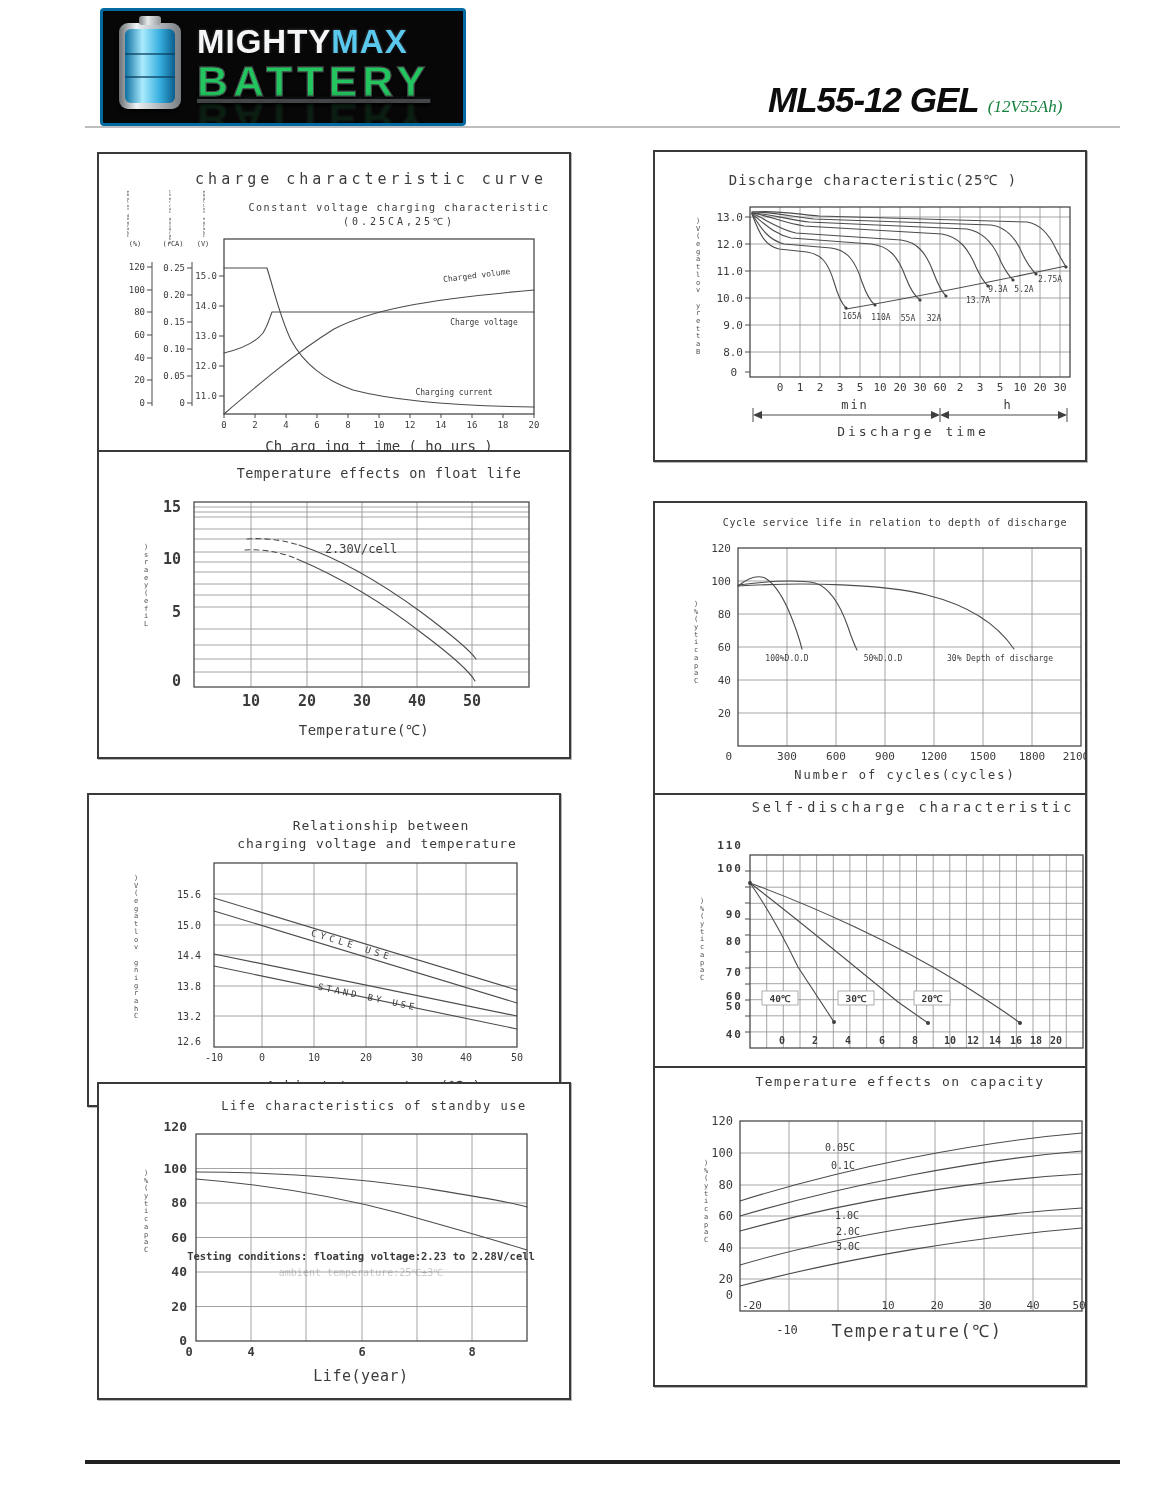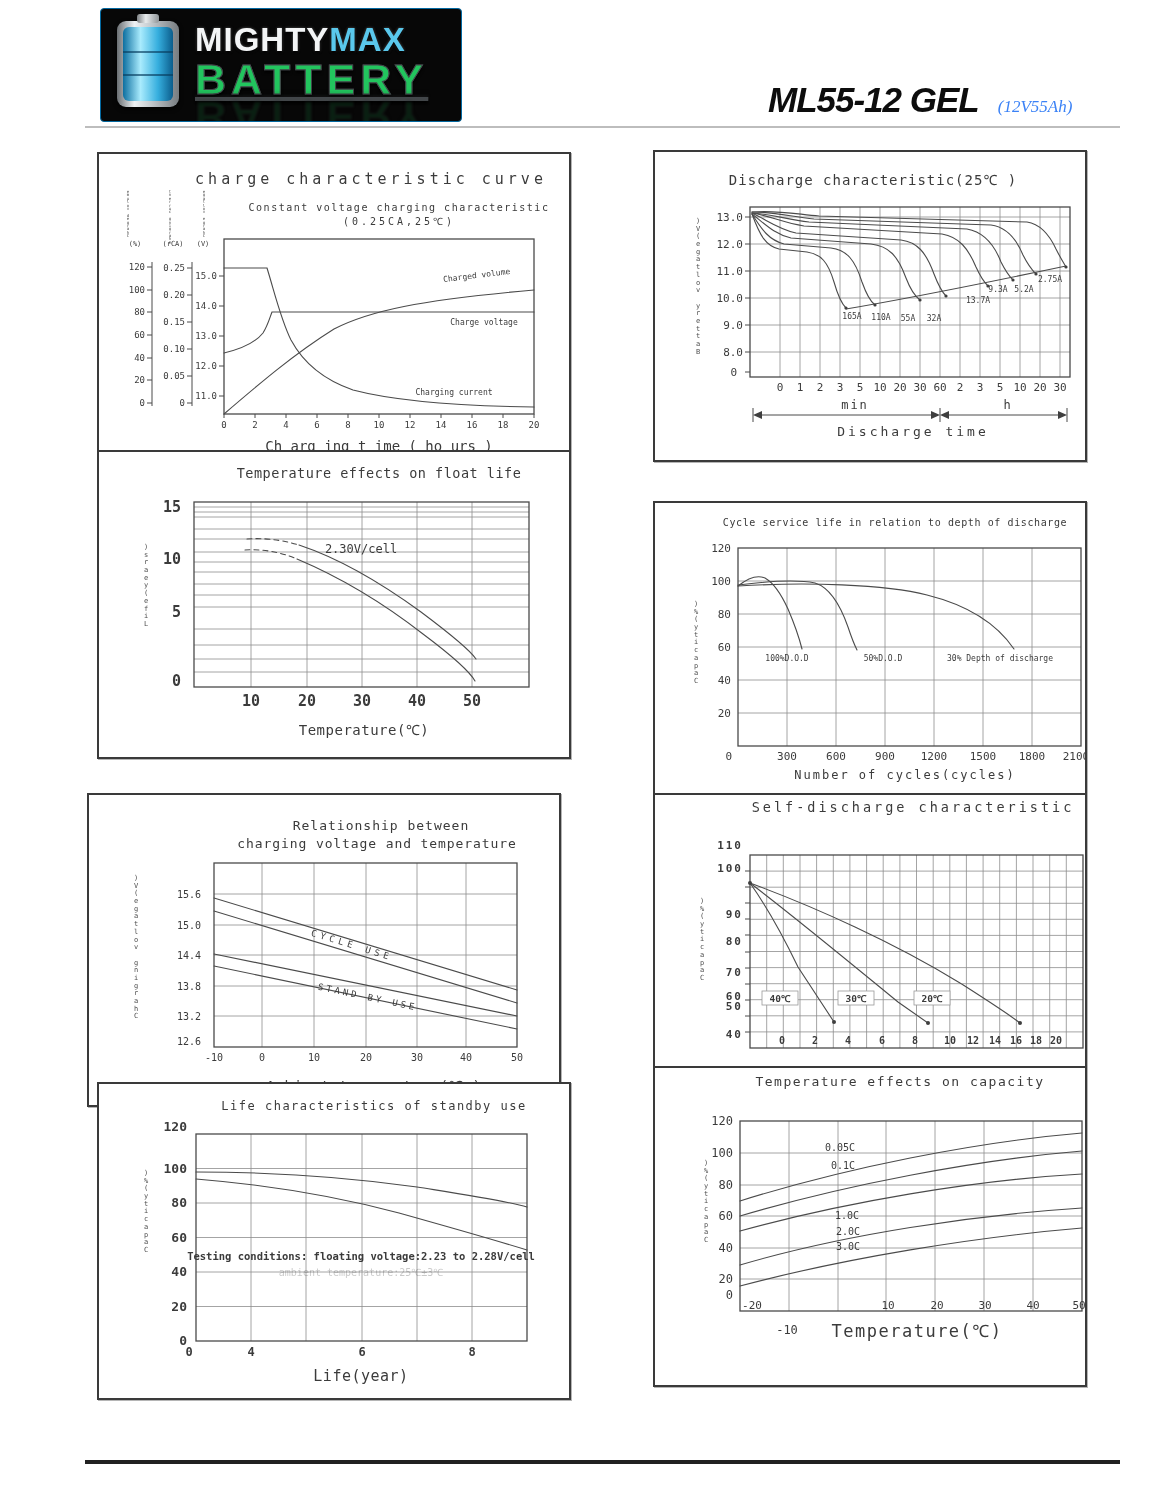--- a/index.html
+++ b/index.html
@@ -19,7 +19,7 @@
           font-family:"DejaVu Sans Mono",monospace;}
   
   .logo{position:absolute;left:100px;top:8px;width:360px;height:112px;background:#070707;
-        border:1px solid #0369a1;border-radius:4px;overflow:hidden;}
+        border:3px solid #0369a1;border-radius:4px;overflow:hidden;}
   .batt{position:absolute;left:16px;top:12px;width:62px;height:86px;border-radius:9px;
         background:linear-gradient(90deg,#6a6f73,#eef1f3 28%,#c3c9cd 55%,#767b7f);
         box-shadow:0 2px 4px rgba(0,0,0,.8);}

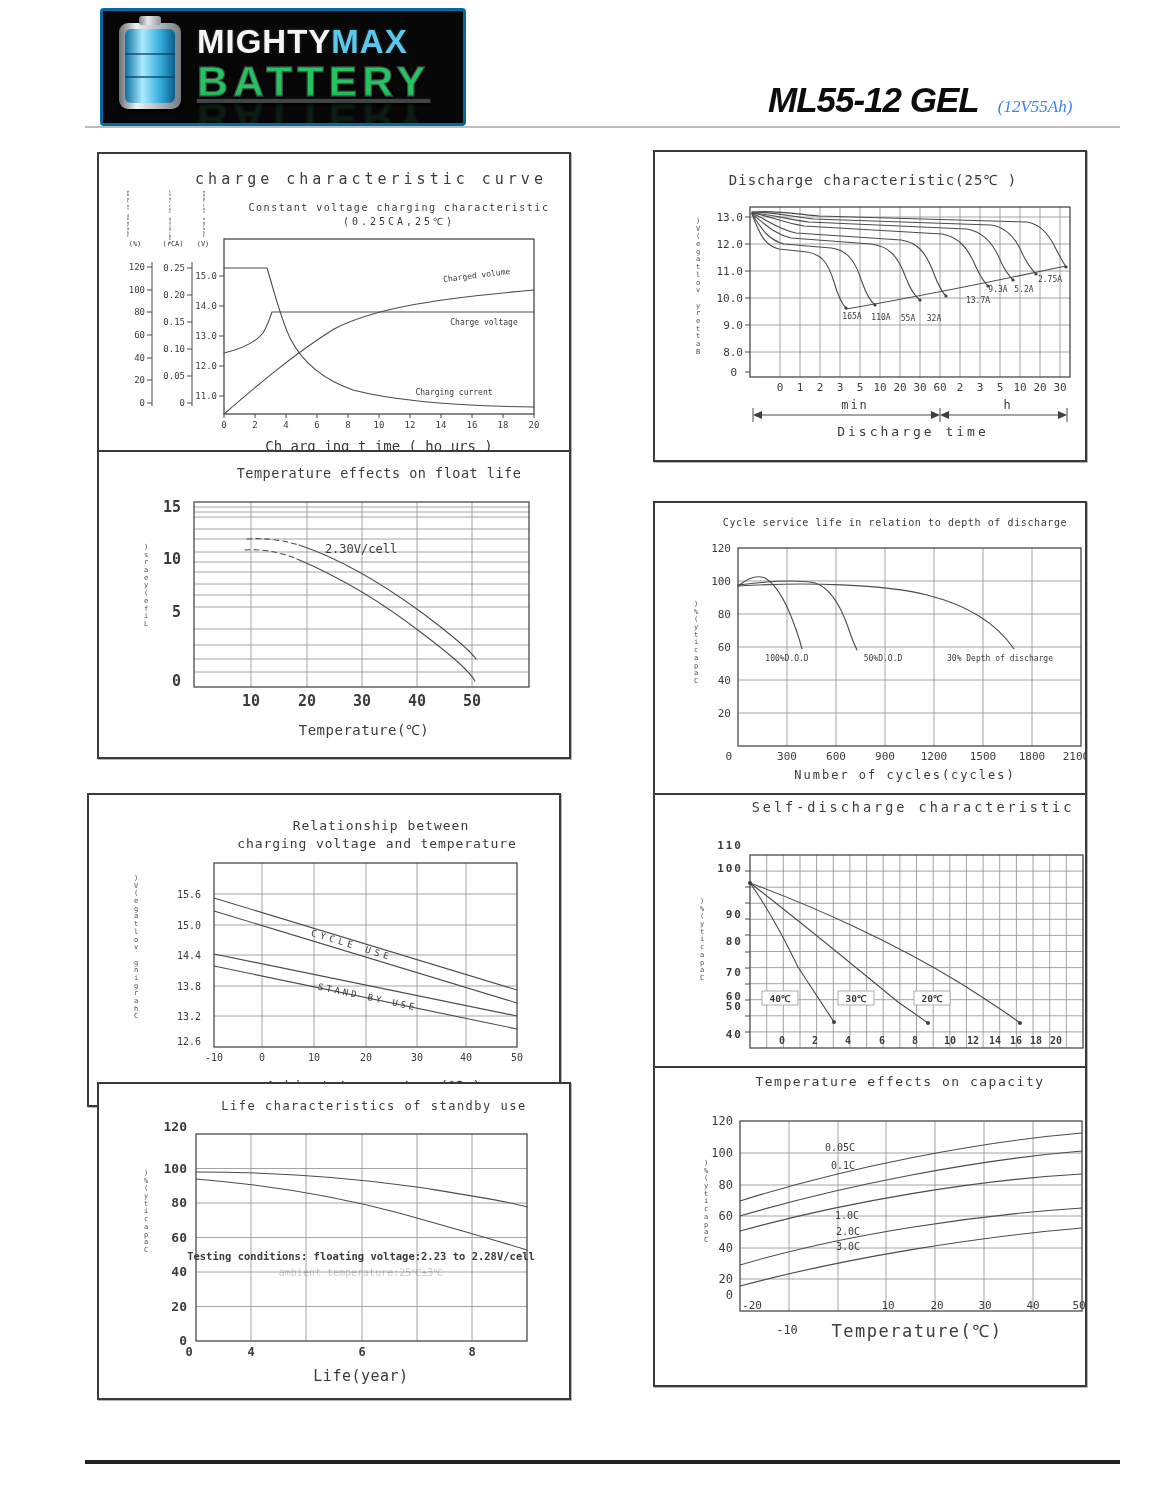--- a/index.html
+++ b/index.html
@@ -38,7 +38,7 @@
         letter-spacing:5px;color:#22c55e;-webkit-text-stroke:1px #43474a;
         text-shadow:0 3px 3px #000;margin-top:2px;text-decoration:underline;}
   .brand .refl{transform:scaleY(-1);opacity:.13;filter:blur(1px);margin-top:-6px;}
-  .model{position:absolute;left:768px;top:80px;display:flex;align-items:baseline;gap:19px;}
+  .model{position:absolute;left:768px;top:80px;display:flex;align-items:baseline;gap:9px;}
   .mnum{font-family:"Liberation Sans",sans-serif;font-style:italic;font-weight:700;
         font-size:35px;color:#0d0d0d;letter-spacing:-1px;}
   .mrate{font-family:"Liberation Serif",serif;font-style:italic;font-size:17px;color:#3b82f6;}

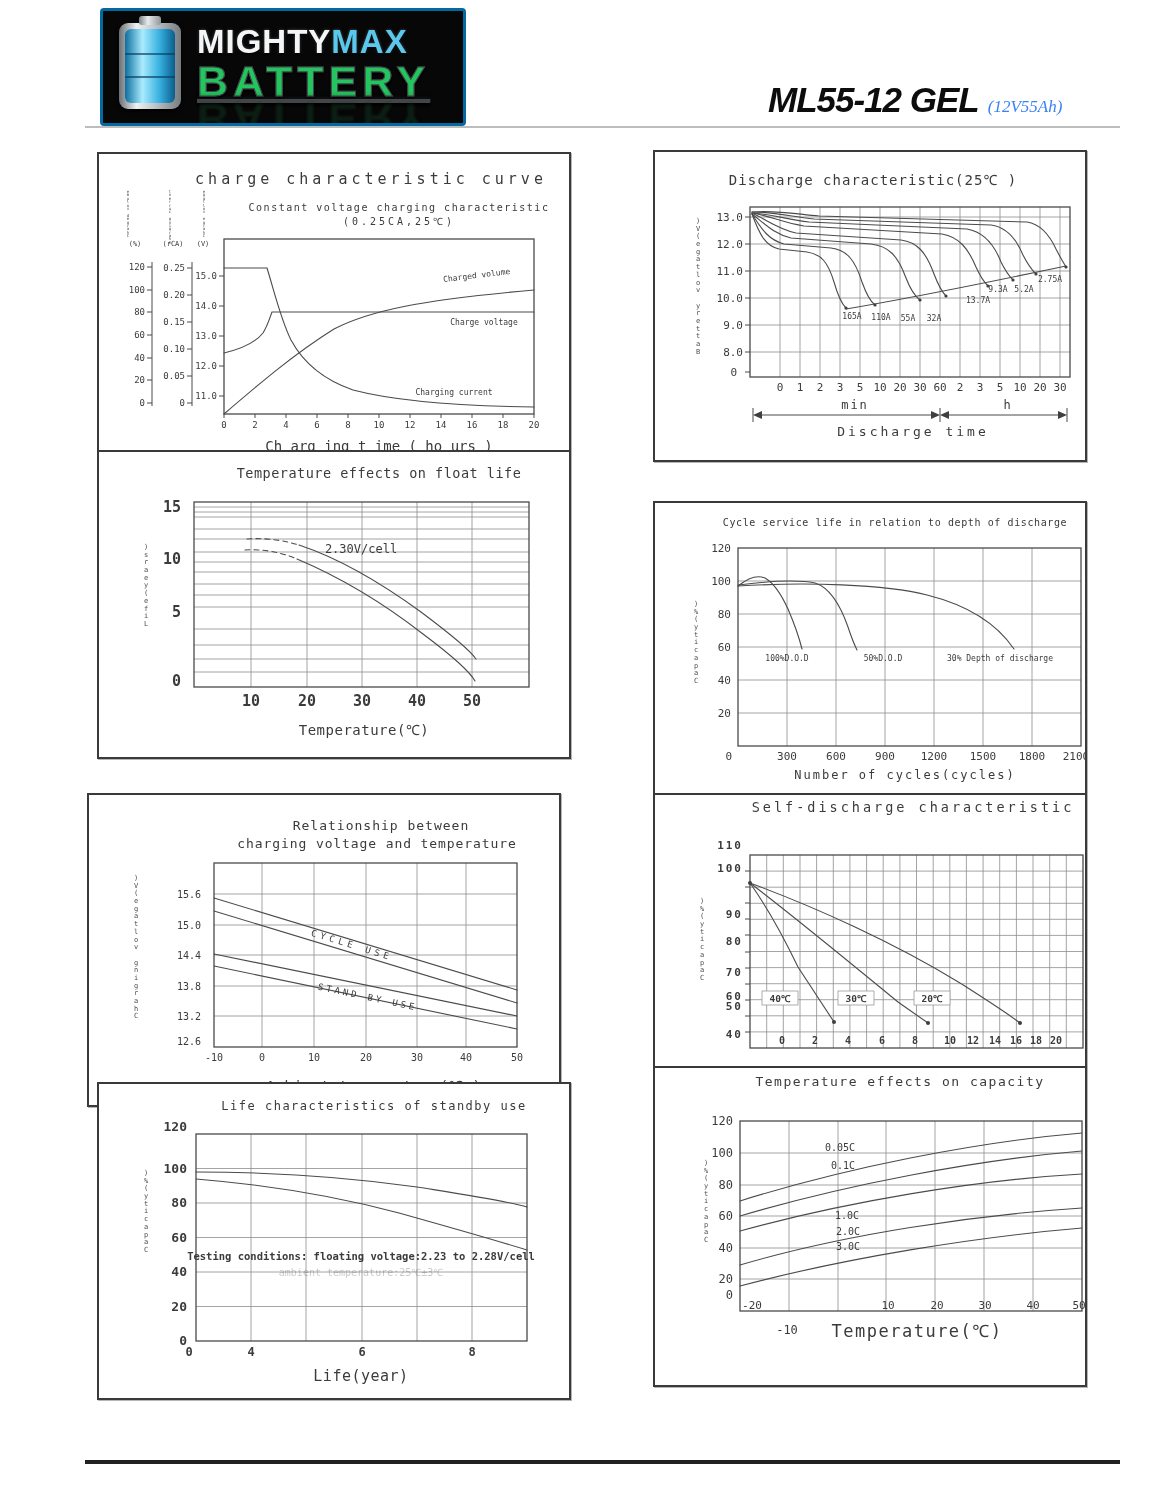--- a/index.html
+++ b/index.html
@@ -41,7 +41,7 @@
   .model{position:absolute;left:768px;top:80px;display:flex;align-items:baseline;gap:9px;}
   .mnum{font-family:"Liberation Sans",sans-serif;font-style:italic;font-weight:700;
         font-size:35px;color:#0d0d0d;letter-spacing:-1px;}
-  .mrate{font-family:"Liberation Serif",serif;font-style:italic;font-size:17px;color:#3b82f6;}
+  .mrate{font-family:"Liberation Serif",serif;font-style:italic;font-size:17px;color:#15803d;}
   .hr1{position:absolute;left:85px;top:126px;width:1035px;height:2px;background:#bdbdbd;}
   .hr2{position:absolute;left:85px;top:1460px;width:1035px;height:4px;background:#212121;}
 </style>

